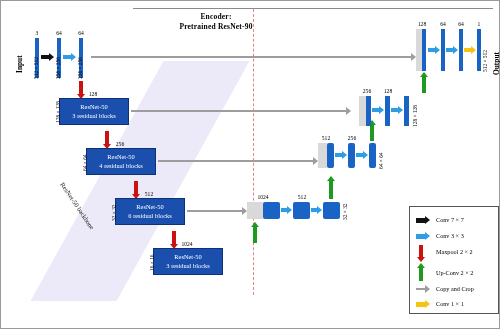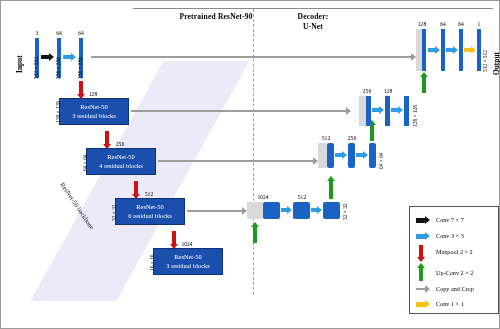--- a/index.html
+++ b/index.html
@@ -107,6 +107,7 @@
 
   <div class="abs hline" style="left:132px;top:7px;width:360px;"></div>
   <div class="abs hdr" style="left:140px;top:11px;width:150px;">
+    <div>Encoder:</div>
     <div>Pretrained ResNet-90</div>
   </div>
   <div class="abs hdr" style="left:262px;top:11px;width:100px;">

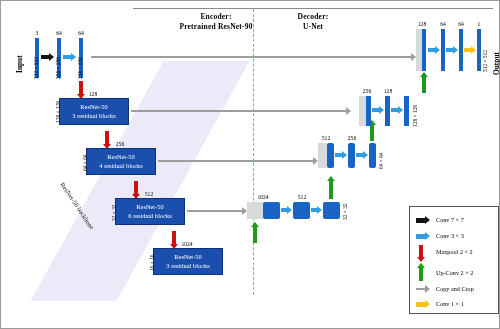--- a/index.html
+++ b/index.html
@@ -110,10 +110,6 @@
     <div>Encoder:</div>
     <div>Pretrained ResNet-90</div>
   </div>
-  <div class="abs hdr" style="left:262px;top:11px;width:100px;">
-    <div>Decoder:</div>
-    <div>U-Net</div>
-  </div>
 
   <div class="abs divider" style="left:252px;top:8px;height:286px;"></div>
 

